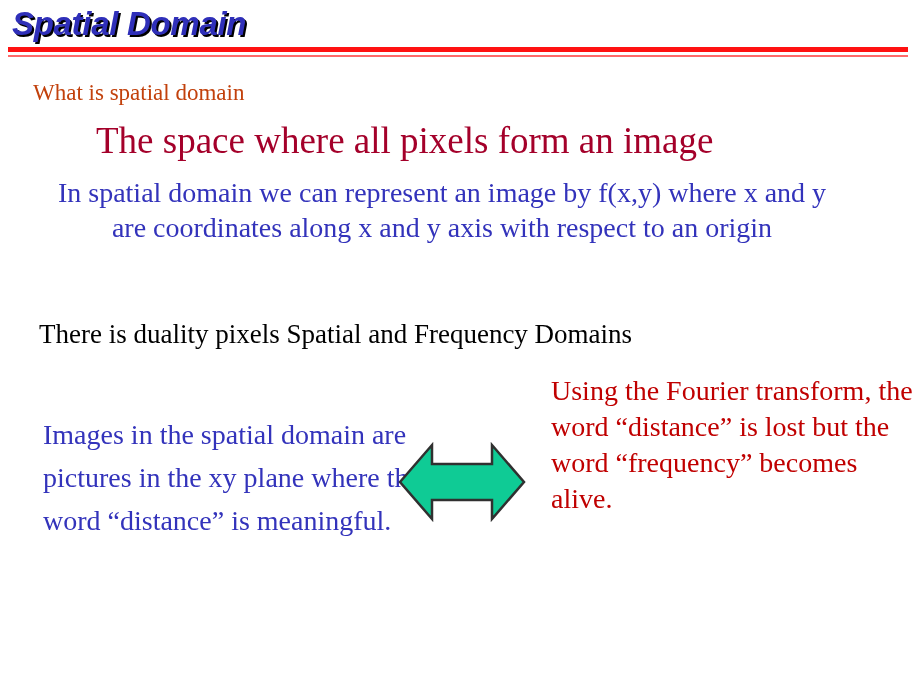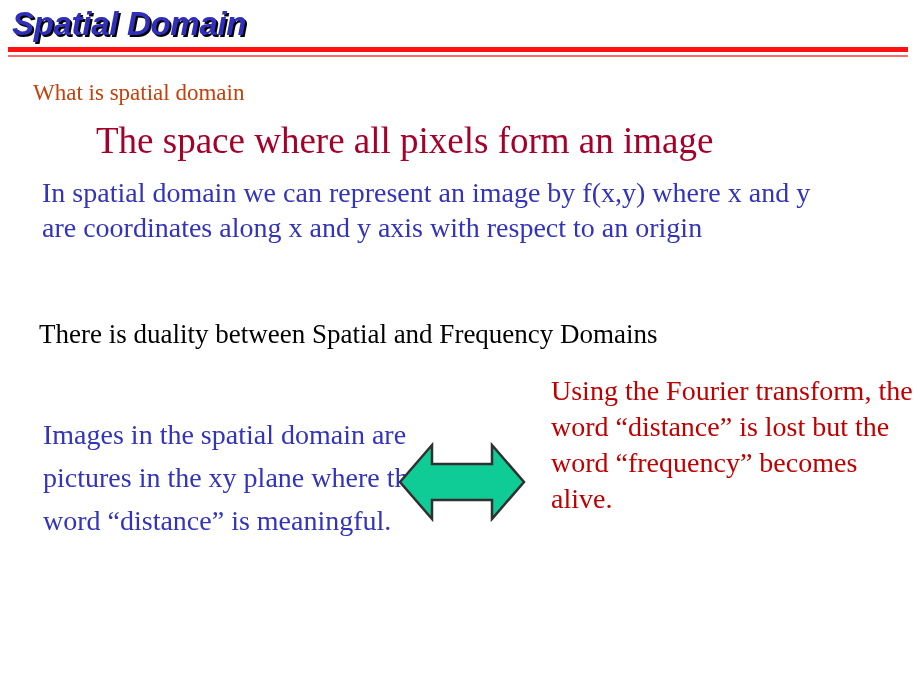--- a/index.html
+++ b/index.html
@@ -76,6 +76,7 @@
     font-size: 28px;
     line-height: 34.5px;
     color: #3333bb;
+    text-align: center;
   }
 
   #line-duality {

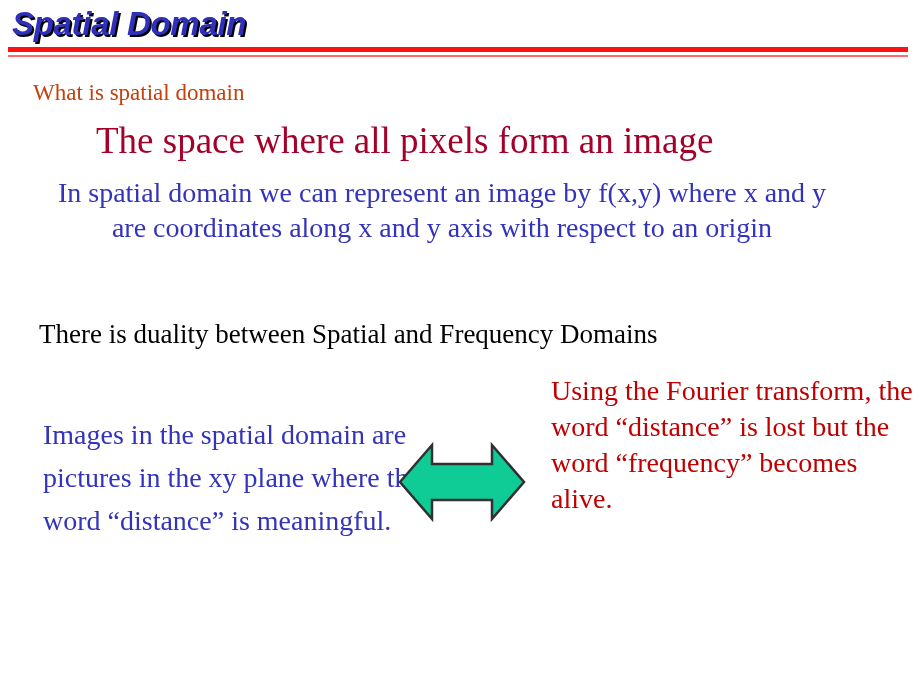--- a/index.html
+++ b/index.html
@@ -131,7 +131,7 @@
 
 <div id="para-representation" class="txt">In spatial domain we can represent an image by f(x,y) where x and y are coordinates along x and y axis with respect to an origin</div>
 
-<div id="line-duality" class="txt">There is duality between Spatial and Frequency Domains</div>
+<div id="line-duality" class="txt">There is duality pixels Spatial and Frequency Domains</div>
 
 <div id="para-spatial-side" class="txt">Images in the spatial domain are pictures in the xy plane where the word “distance” is meaningful.</div>
 

